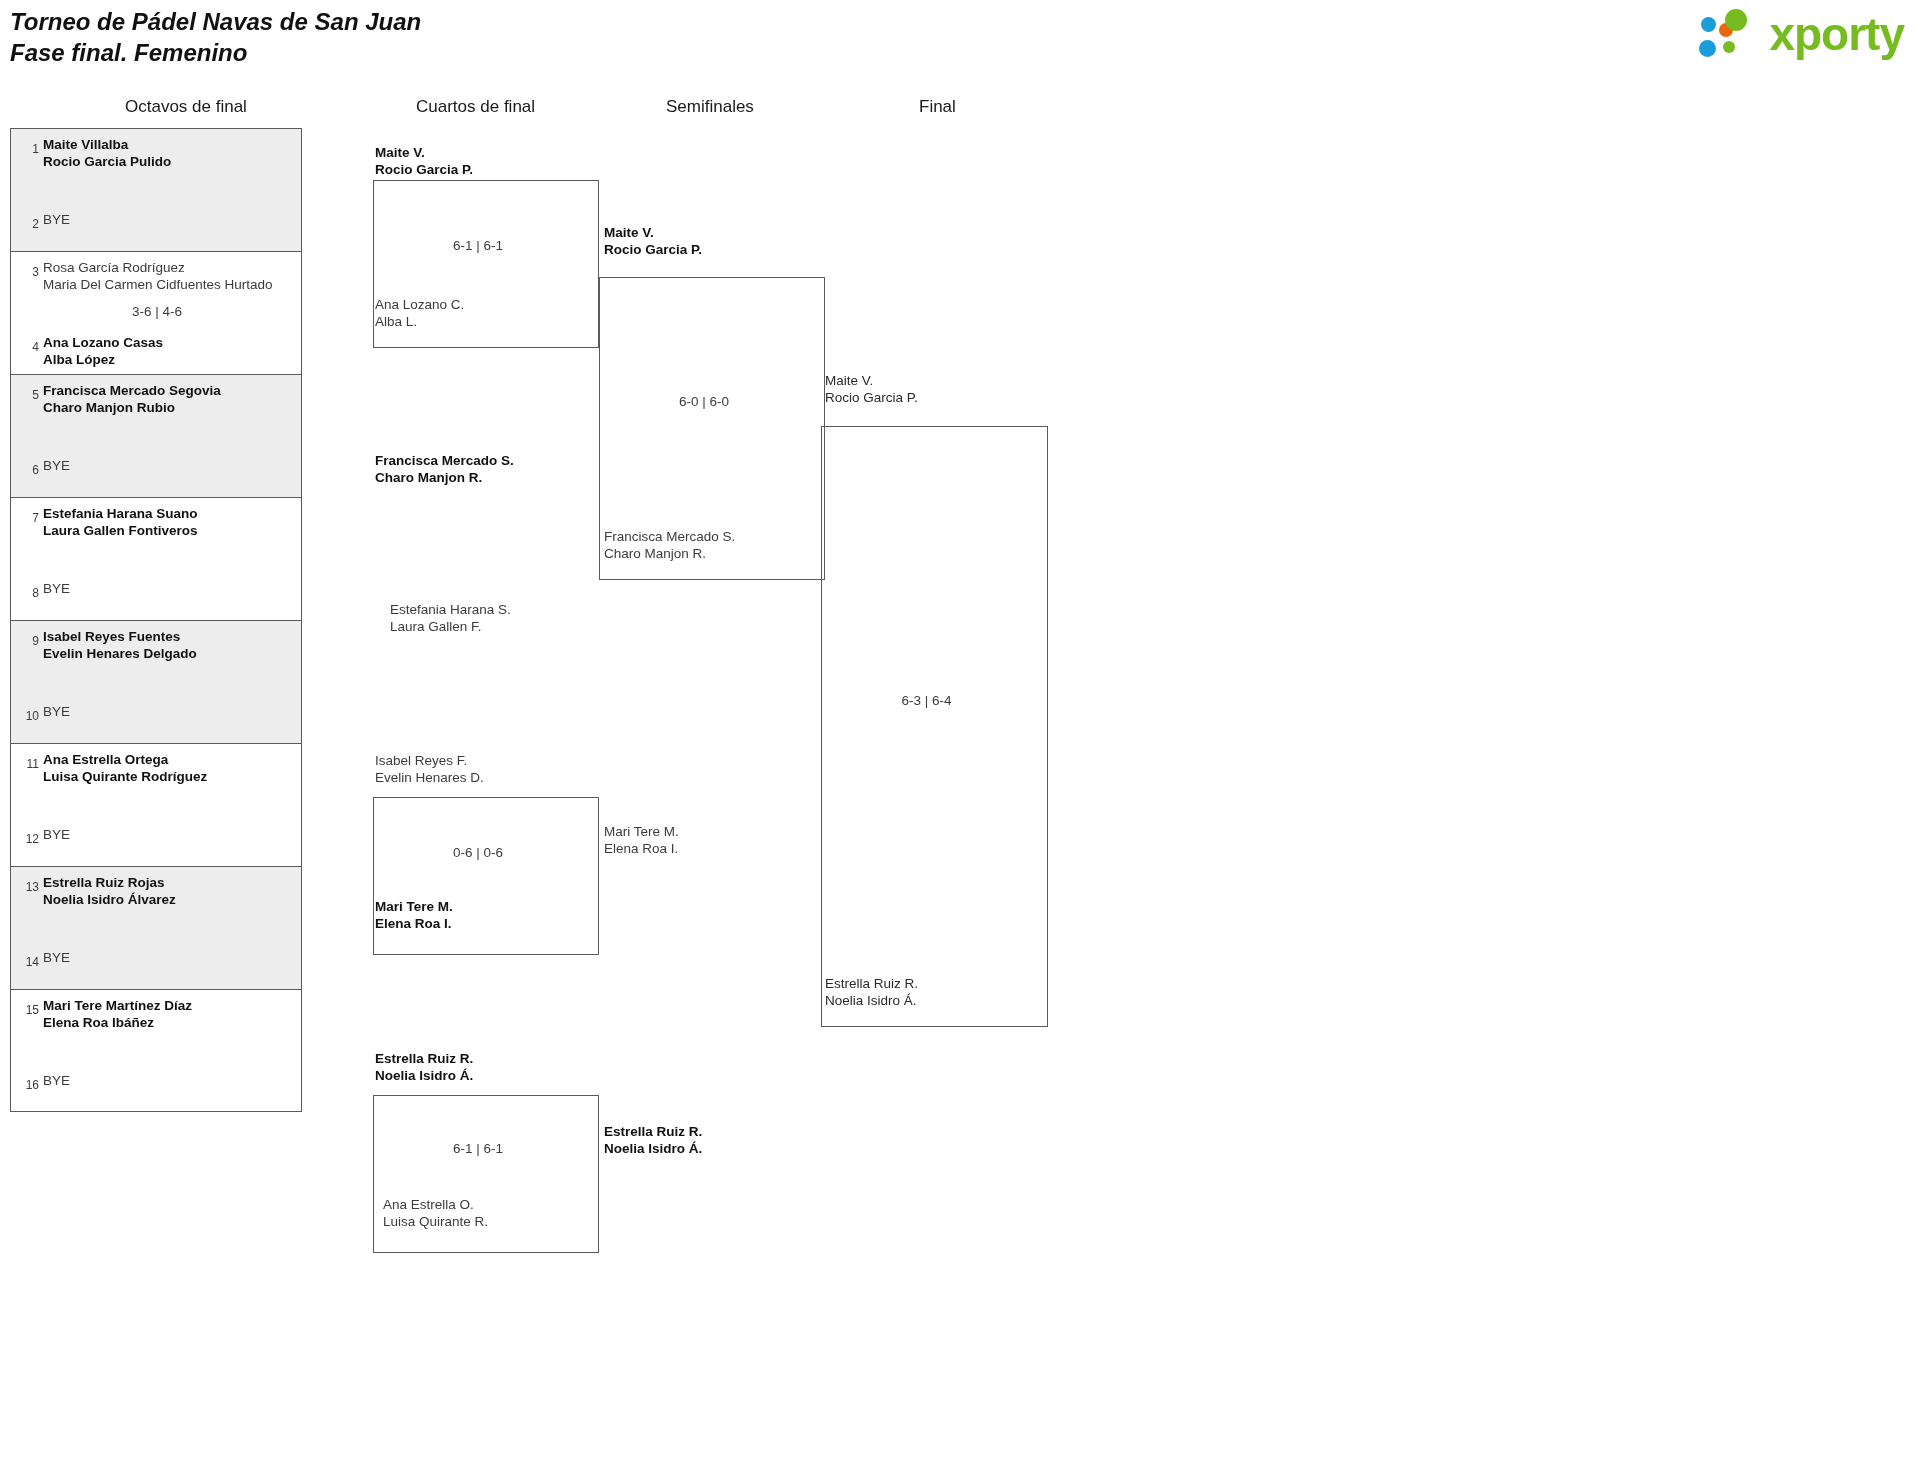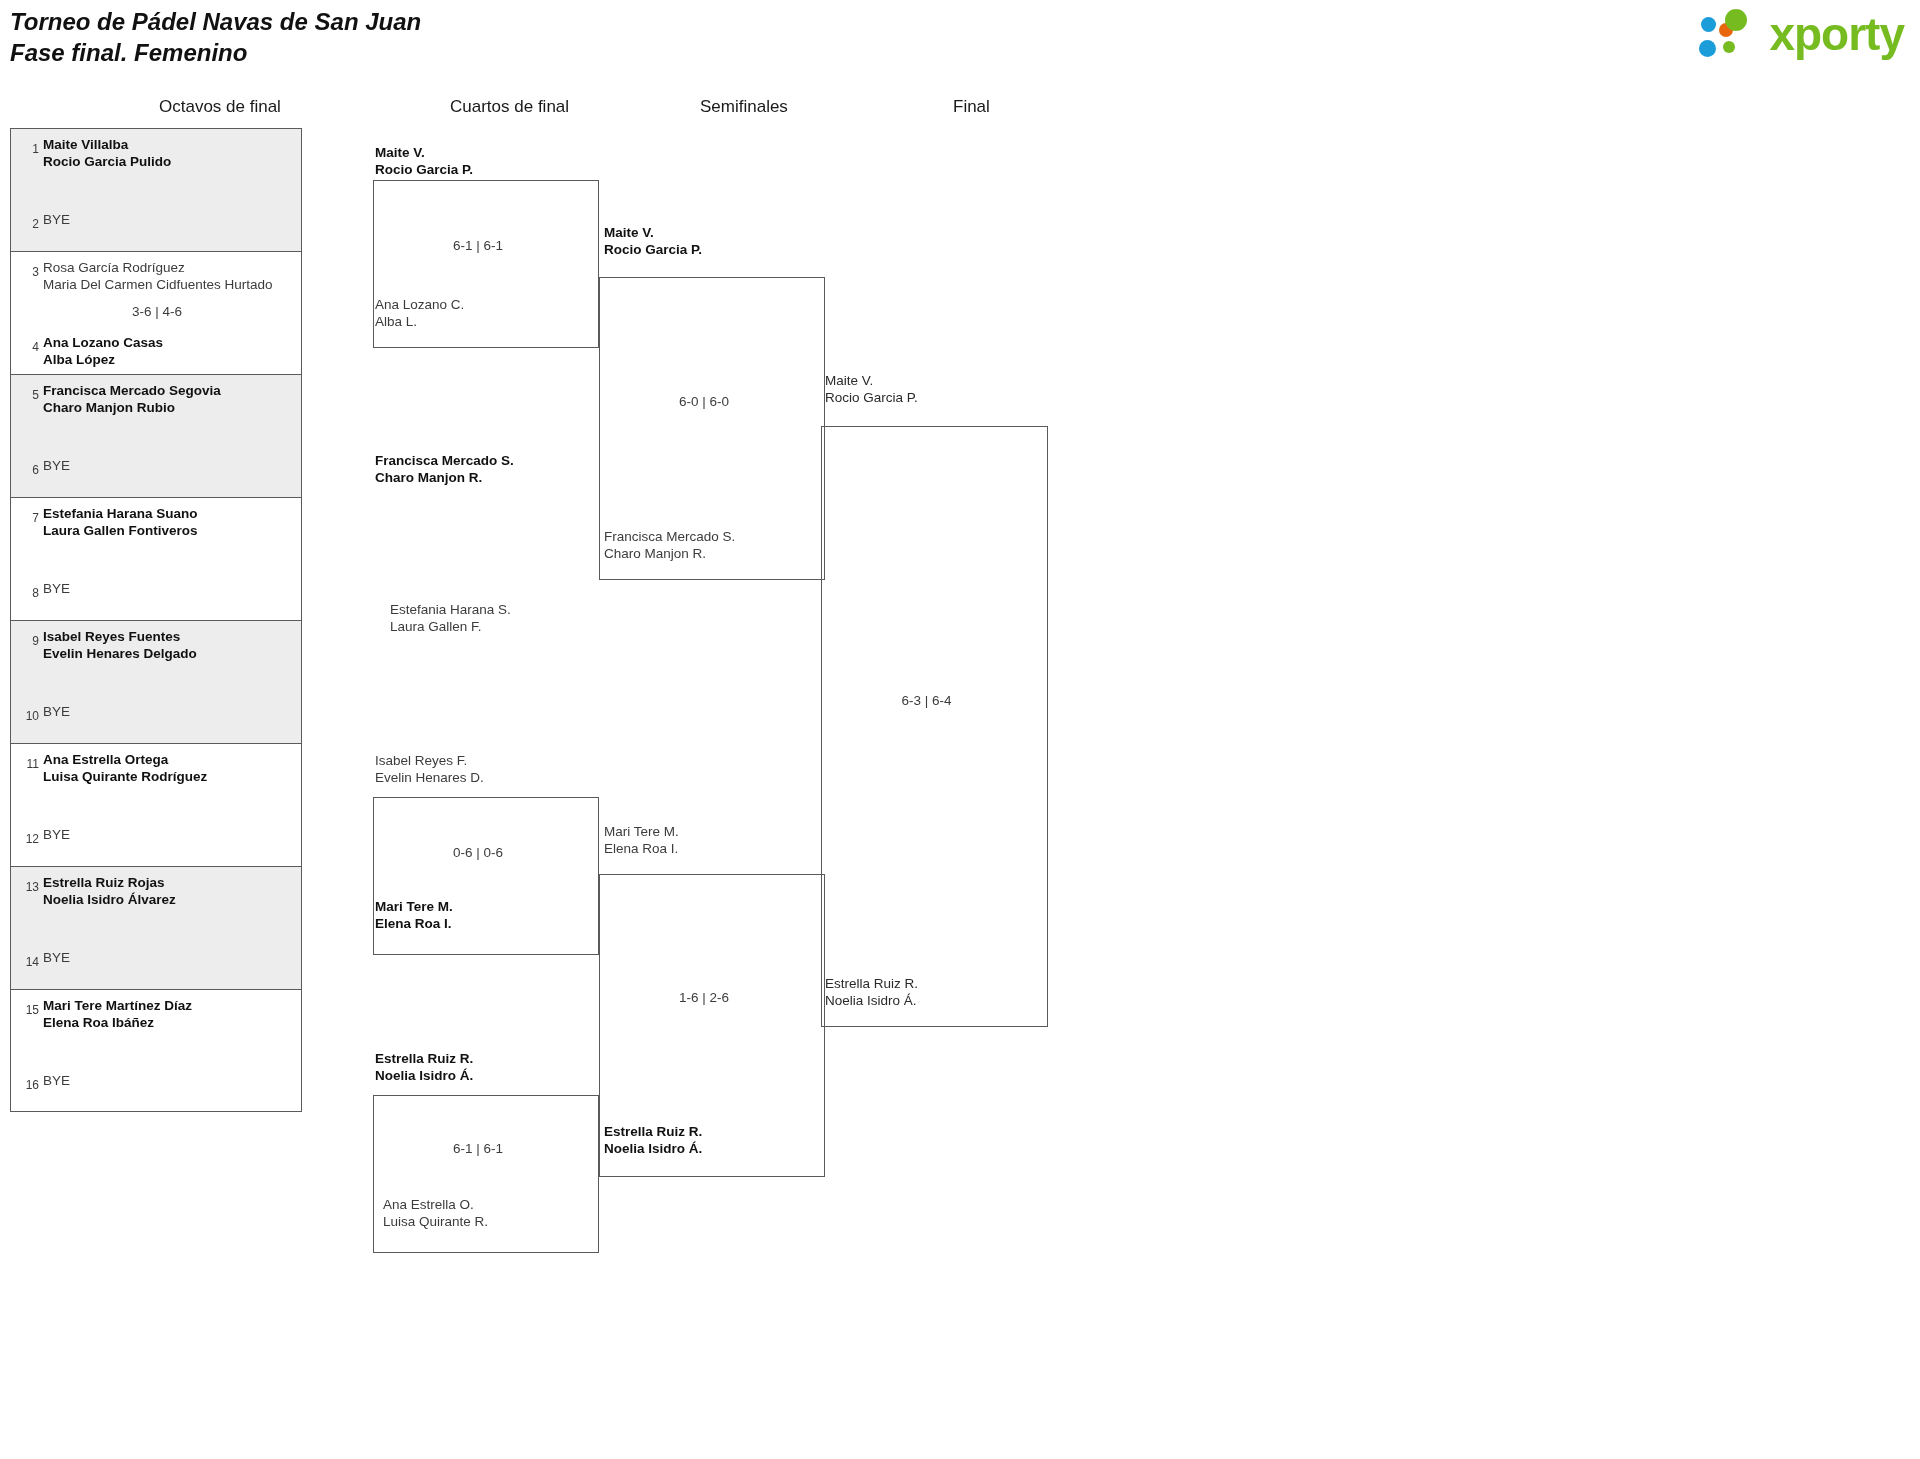--- a/index.html
+++ b/index.html
@@ -28,7 +28,7 @@
   
   .round-head {
     position:absolute; top:97px;
-    font-size:17px; font-weight:normal; color:#1a1a1a; white-space:nowrap;margin-left:34px;
+    font-size:17px; font-weight:normal; color:#1a1a1a; white-space:nowrap;
   }
 
   

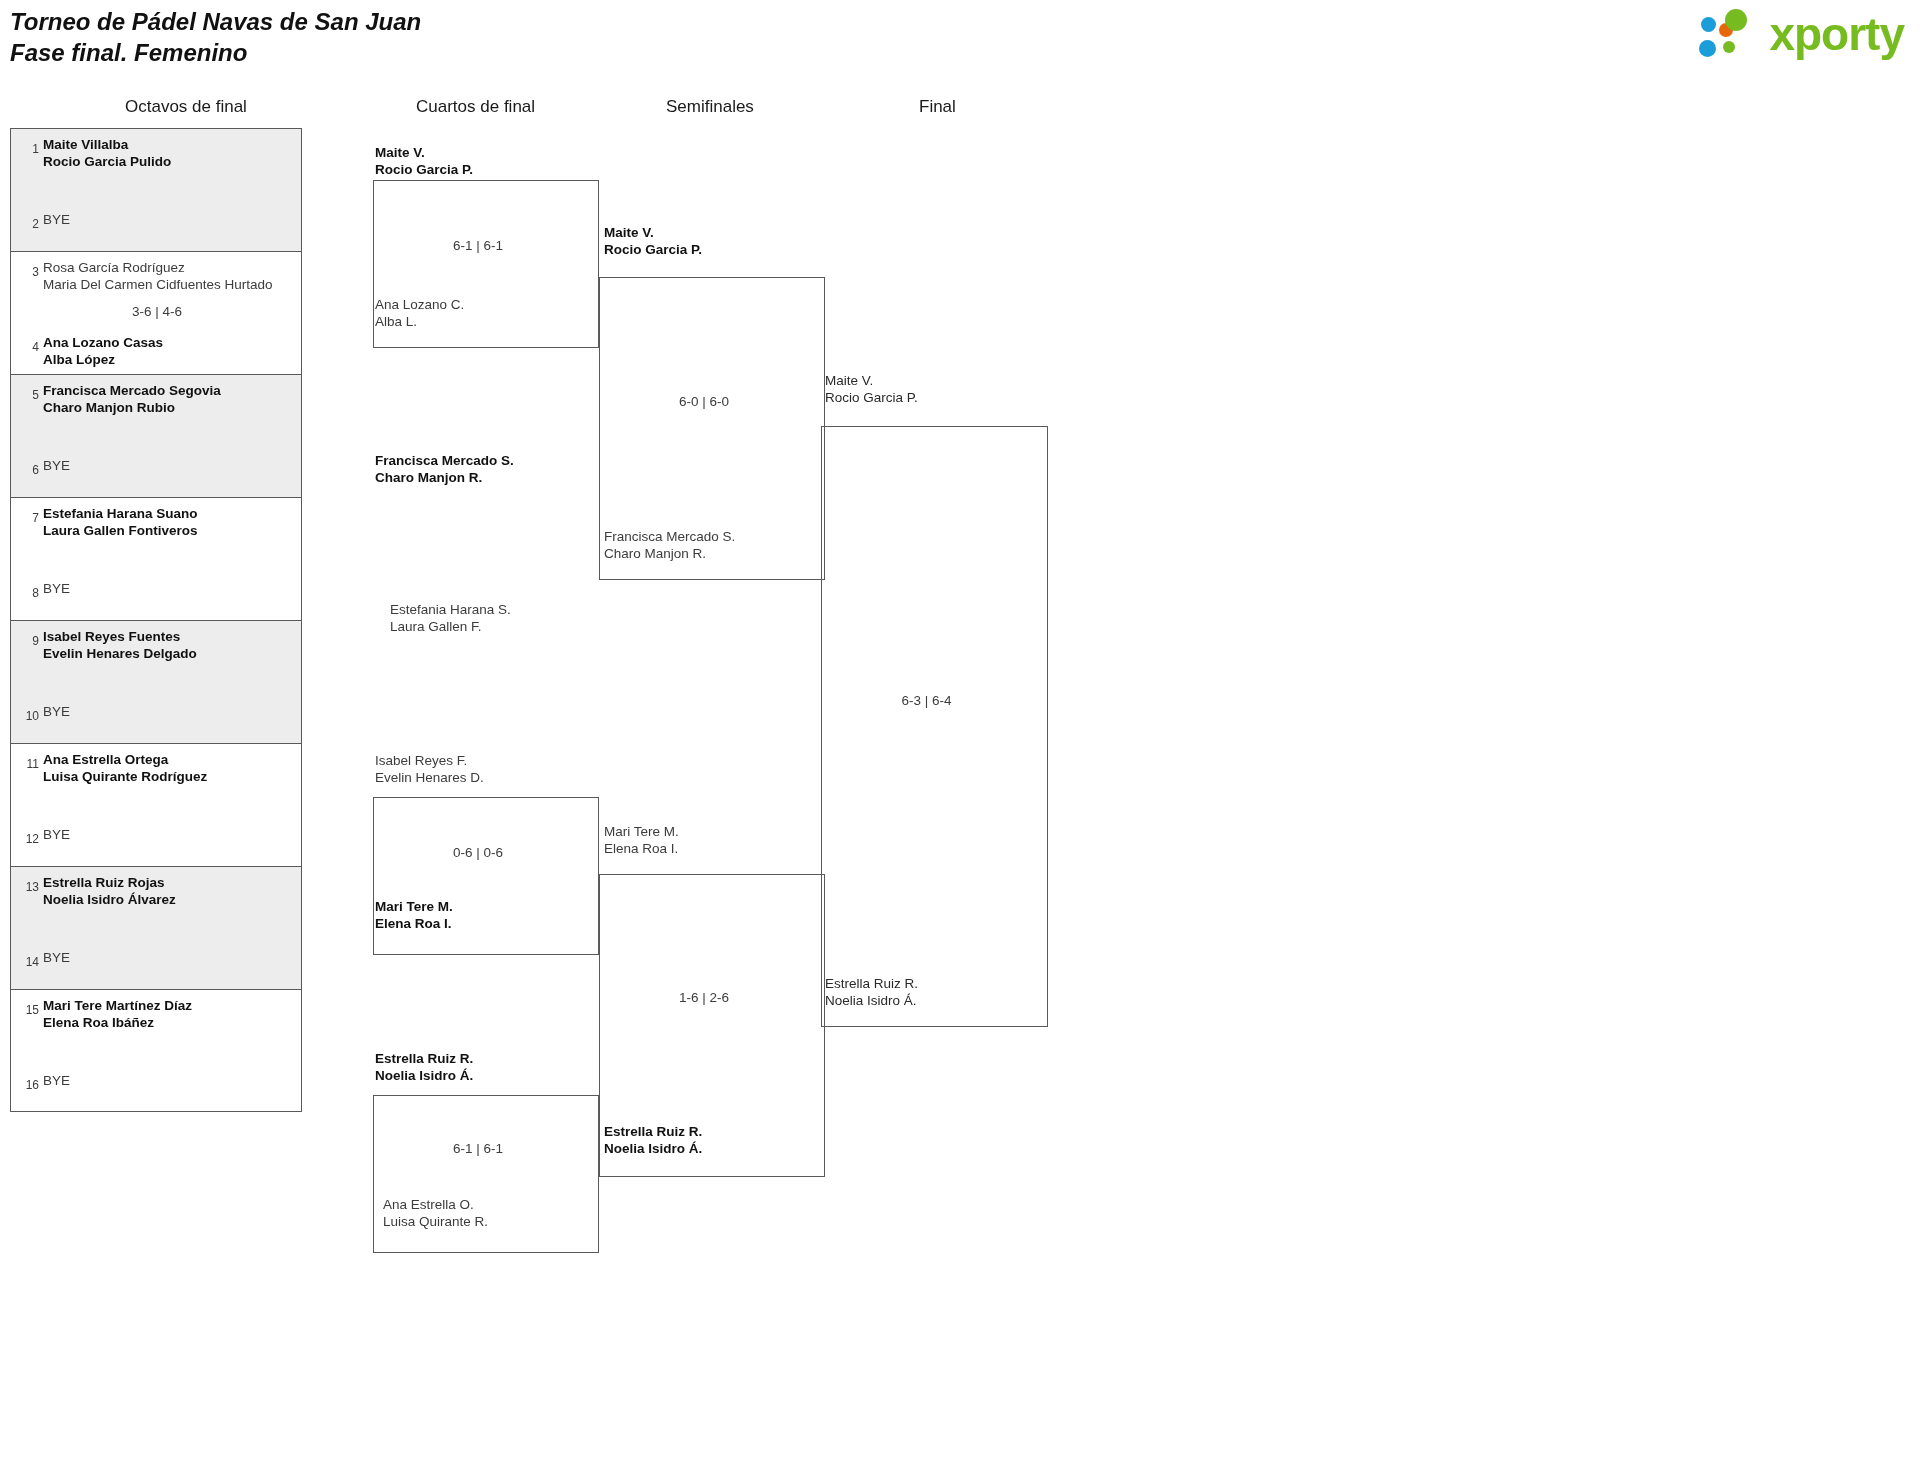--- a/index.html
+++ b/index.html
@@ -313,9 +313,6 @@
     <span class="ln">Mari Tere M.</span>
     <span class="ln">Elena Roa I.</span>
     </div>
-  <div class="mbox" style="left:599px; top:874px; width:226px; height:303px;">
-    <div class="score" style="top:115px;">1-6 | 2-6</div>
-  </div>
   <div class="team win" style="left:604px; top:1123px;">
     <span class="ln">Estrella Ruiz R.</span>
     <span class="ln">Noelia Isidro Á.</span>

